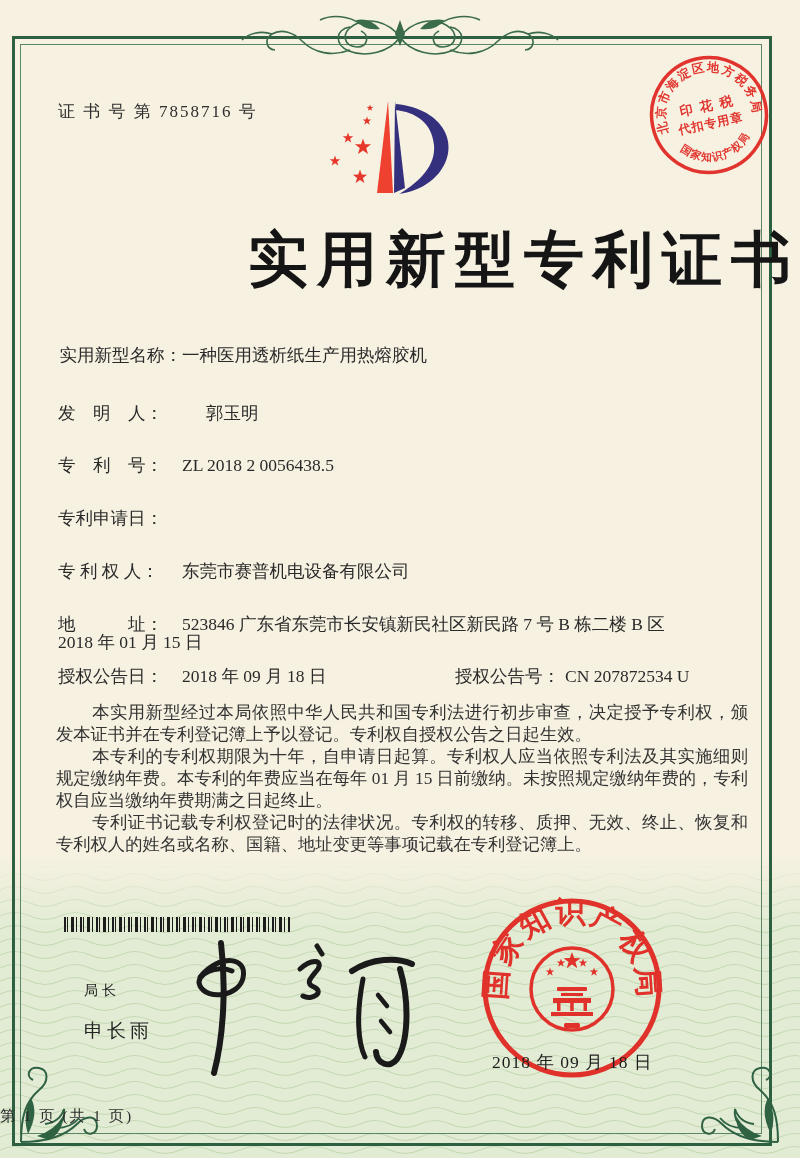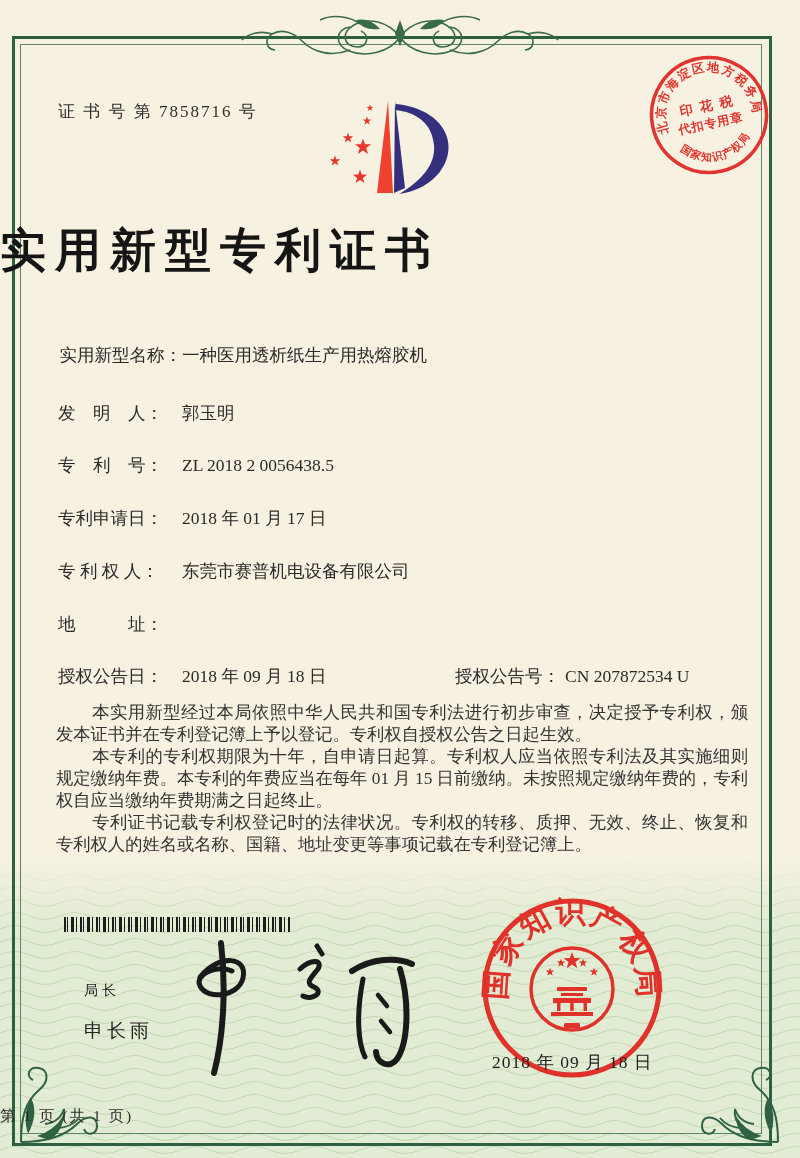--- a/index.html
+++ b/index.html
@@ -19,7 +19,7 @@
   .frame-inner{position:absolute;left:20px;top:44px;width:740px;height:1088px;
     border:1px solid #5c8767;z-index:2;}
   .cert-number{left:58px;top:100px;font-size:17px;color:#2e2e2e;letter-spacing:2px;z-index:3;}
-  .title{left:0;top:220px;width:100%;text-align:left;font-size:46px;font-weight:600;
+  .title{left:0;top:220px;width:100%;text-align:right;font-size:60px;font-weight:600;
     color:#151515;letter-spacing:9px;z-index:3;}
   .row{position:absolute;left:58px;display:flex;align-items:flex-start;
     font-size:17.5px;color:#2a2a2a;z-index:3;line-height:26px;}

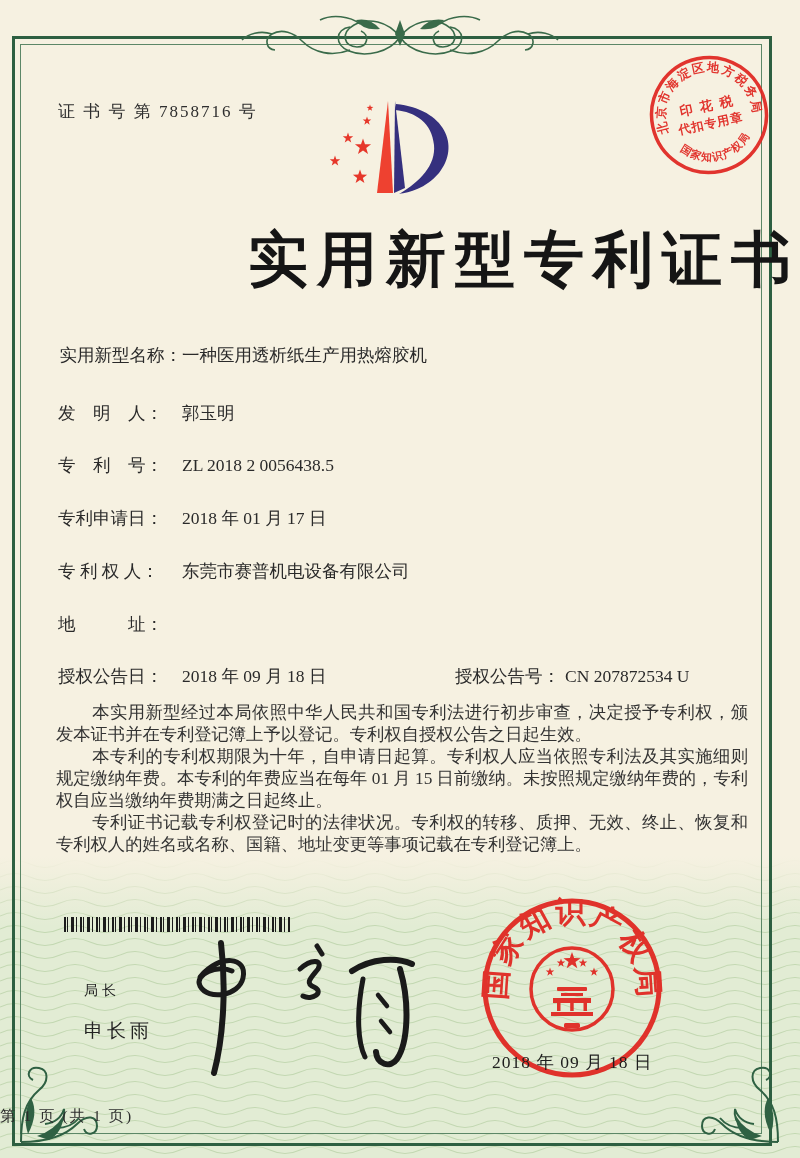--- a/index.html
+++ b/index.html
@@ -156,7 +156,7 @@
   <span class="label">实用新型名称：</span>
   <span class="value">一种医用透析纸生产用热熔胶机</span>
 </div>
-<div class="row" style="top:400px;">
+<div class="row" style="top:400px;gap:24px;">
   <span class="label">发　明　人：</span>
   <span class="value">郭玉明</span>
 </div>

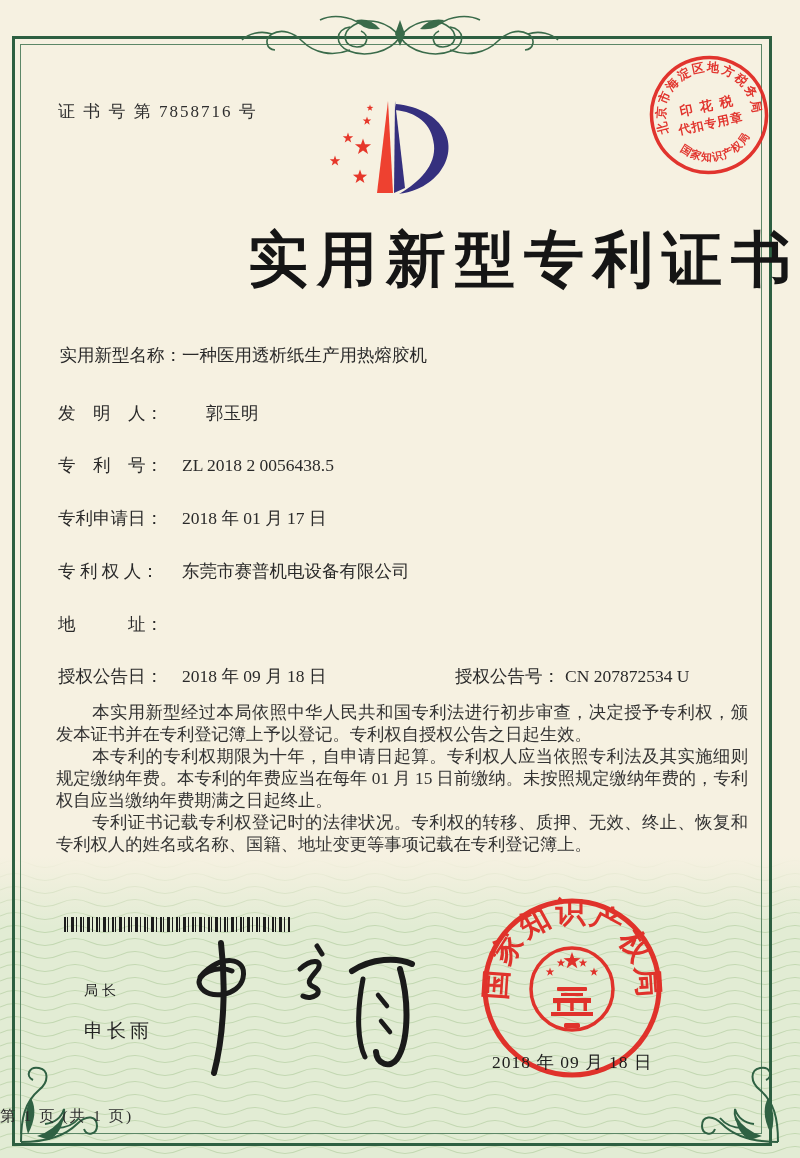--- a/index.html
+++ b/index.html
@@ -164,7 +164,7 @@
   <span class="label">专　利　号：</span>
   <span class="value">ZL 2018 2 0056438.5</span>
 </div>
-<div class="row" style="top:505px;">
+<div class="row" style="top:505px;flex-direction:column;">
   <span class="label">专利申请日：</span>
   <span class="value">2018 年 01 月 17 日</span>
 </div>

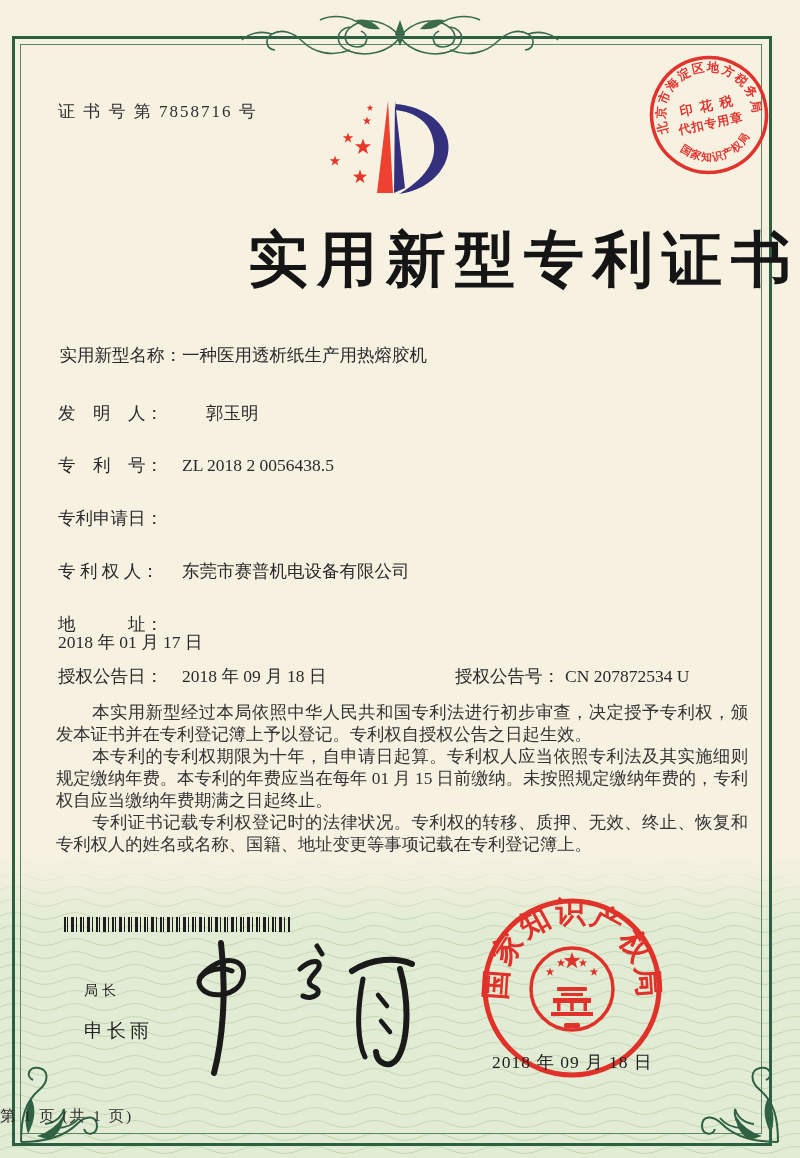--- a/index.html
+++ b/index.html
@@ -174,6 +174,7 @@
 </div>
 <div class="row" style="top:611px;">
   <span class="label">地　　　址：</span>
+  <span class="value" style="width:556px;">523846 广东省东莞市长安镇新民社区新民路 7 号 B 栋二楼 B 区</span>
 </div>
 <div class="row" style="top:663px;">
   <span class="label">授权公告日：</span>

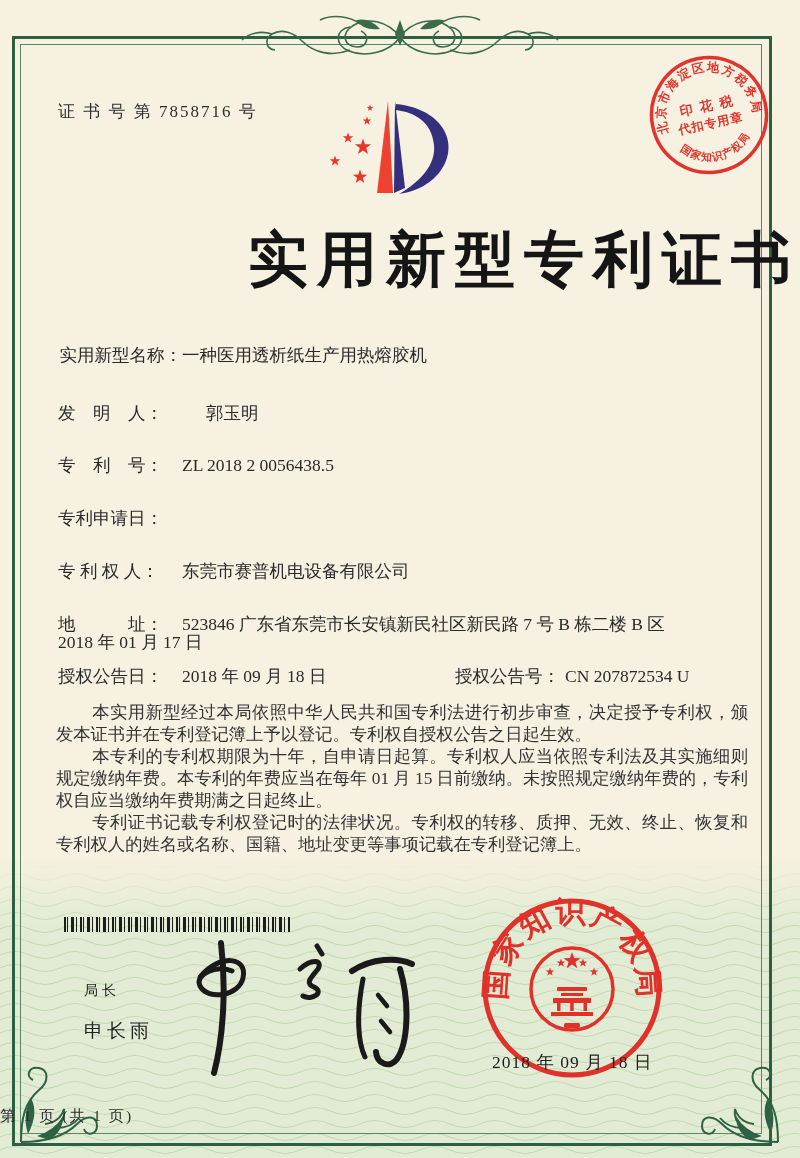--- a/index.html
+++ b/index.html
@@ -166,7 +166,7 @@
 </div>
 <div class="row" style="top:505px;flex-direction:column;">
   <span class="label">专利申请日：</span>
-  <span class="value">2018 年 01 月 17 日</span>
+  <span class="value">2018 年 01 月 15 日</span>
 </div>
 <div class="row" style="top:558px;">
   <span class="label">专 利 权 人：</span>

